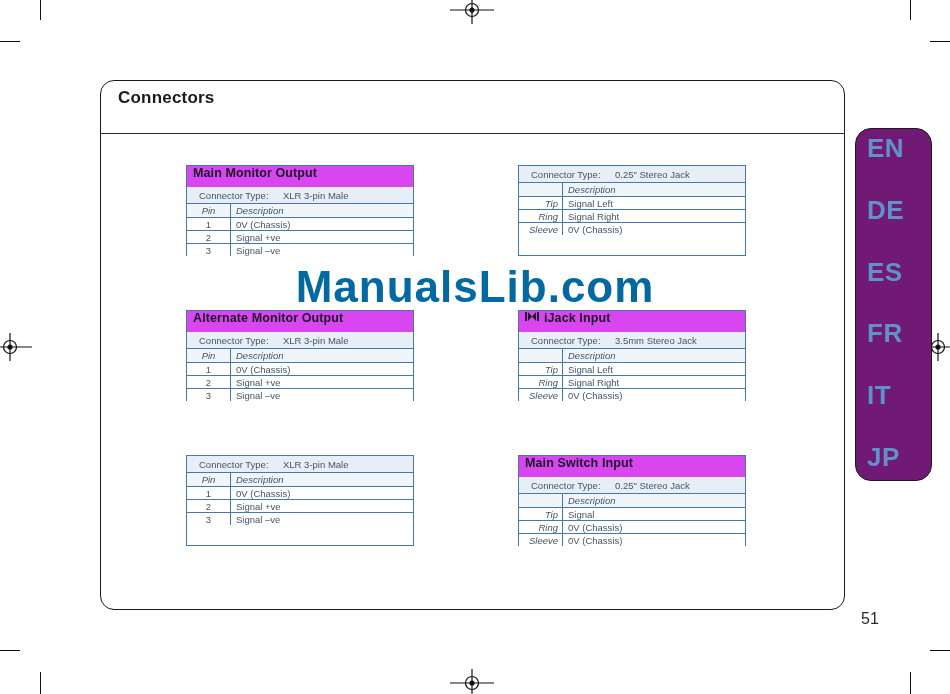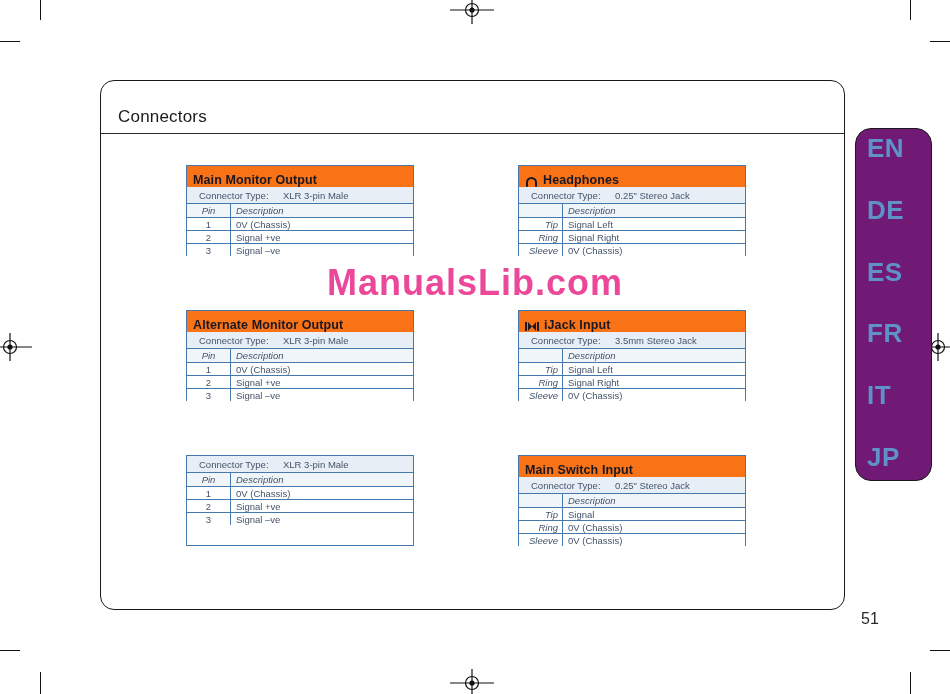--- a/index.html
+++ b/index.html
@@ -17,7 +17,7 @@
     border:1.5px solid #1a1a1a;border-radius:14px;background:#fff;box-sizing:border-box;
   }
   #page-title{
-    position:absolute;left:17px;top:26px;font-size:17px;font-weight:normal;color:#1a1a1a;
+    position:absolute;left:17px;top:7px;font-size:17px;font-weight:bold;color:#1a1a1a;
     letter-spacing:0.2px;
   }
   #title-divider{position:absolute;left:0;top:52px;width:100%;height:1px;background:#2a2a2a;}

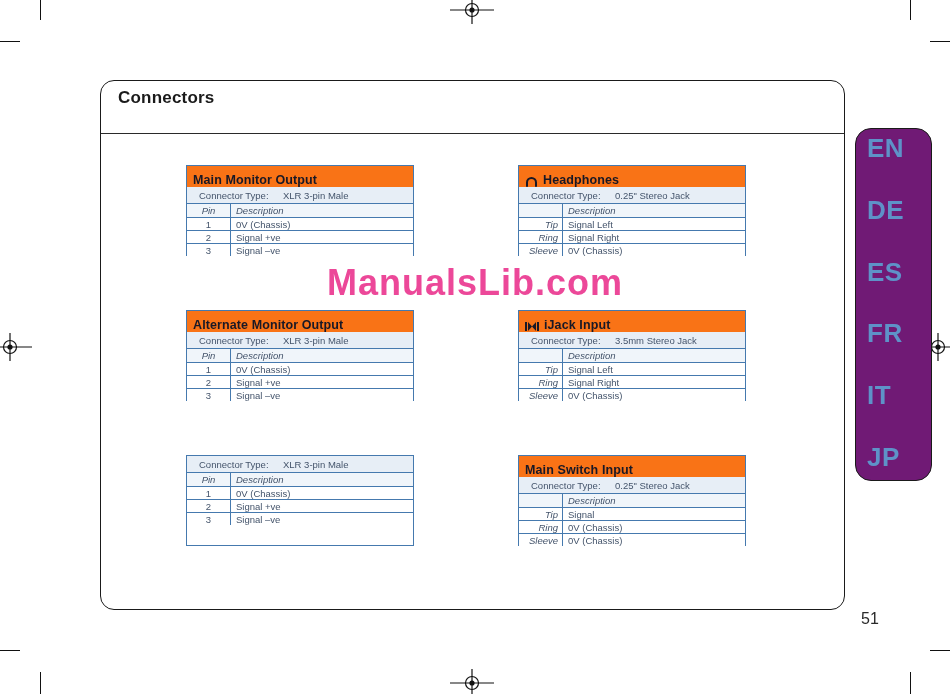--- a/index.html
+++ b/index.html
@@ -32,7 +32,7 @@
     box-sizing:border-box;display:flex;flex-direction:column;color:#44546b;
   }
   .t-titlebar{
-    background:#f97316;height:21px;display:flex;align-items:flex-end;
+    background:#d946ef;height:21px;display:flex;align-items:flex-start;
     padding-left:6px;gap:5px;flex:none;
   }
   .t-title{font-size:12.5px;font-weight:bold;color:#181826;letter-spacing:0.1px;}

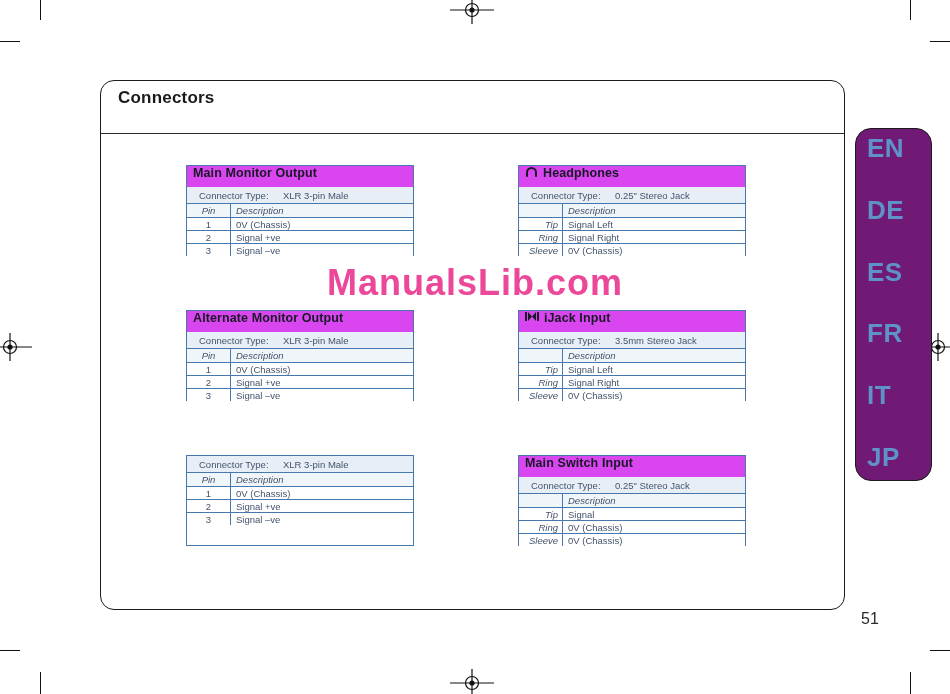--- a/index.html
+++ b/index.html
@@ -149,15 +149,6 @@
         </div>
 
   <div class="ctable trs-table">
-    <div class="t-titlebar">
-      <span class="t-icon icon-hp" style="display: inline-block;">
-        <svg width="13" height="11" viewBox="0 0 13 11">
-          <path d="M2 10 L2 6.5 A4.5 4.5 0 0 1 11 6.5 L11 10" fill="none" stroke="#181826" stroke-width="2" stroke-linecap="round"></path>
-        </svg>
-      </span>
-
-      <span class="t-title">Headphones</span>
-    </div>
     <div class="t-ctrow">
       <span class="t-ctlabel">Connector Type:</span>
       <span class="t-ctvalue">0.25" Stereo Jack</span>

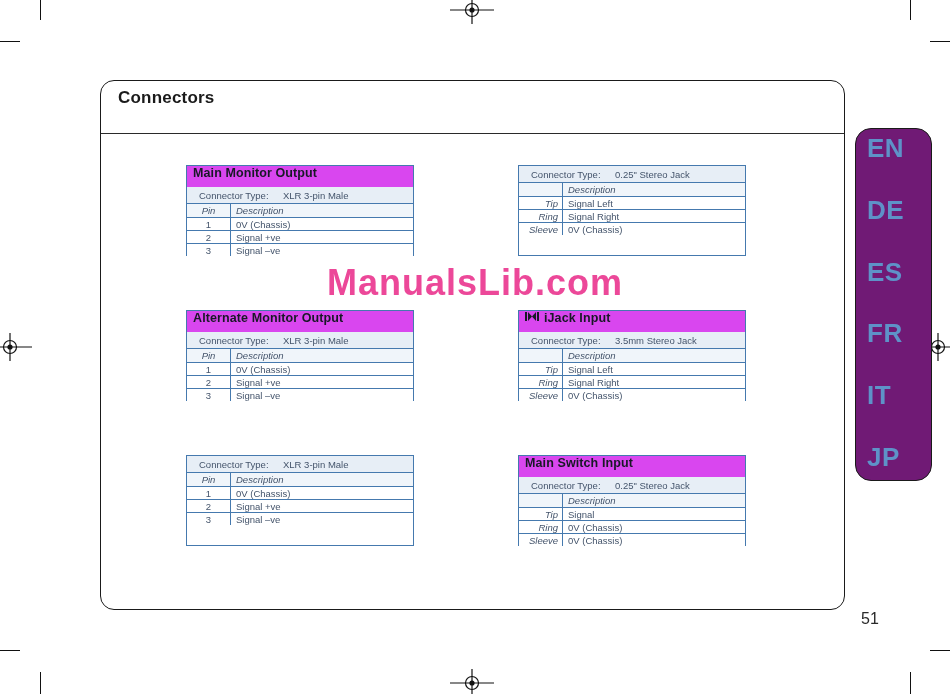--- a/index.html
+++ b/index.html
@@ -61,7 +61,7 @@
   
   #watermark{
     position:absolute;left:0;top:262px;width:100%;text-align:center;
-    font-size:36px;font-weight:bold;color:#ec4899;letter-spacing:1px;
+    font-size:44px;font-weight:bold;color:#0369a1;letter-spacing:1px;
     mix-blend-mode:multiply;z-index:6;pointer-events:none;white-space:nowrap;
   }
   

